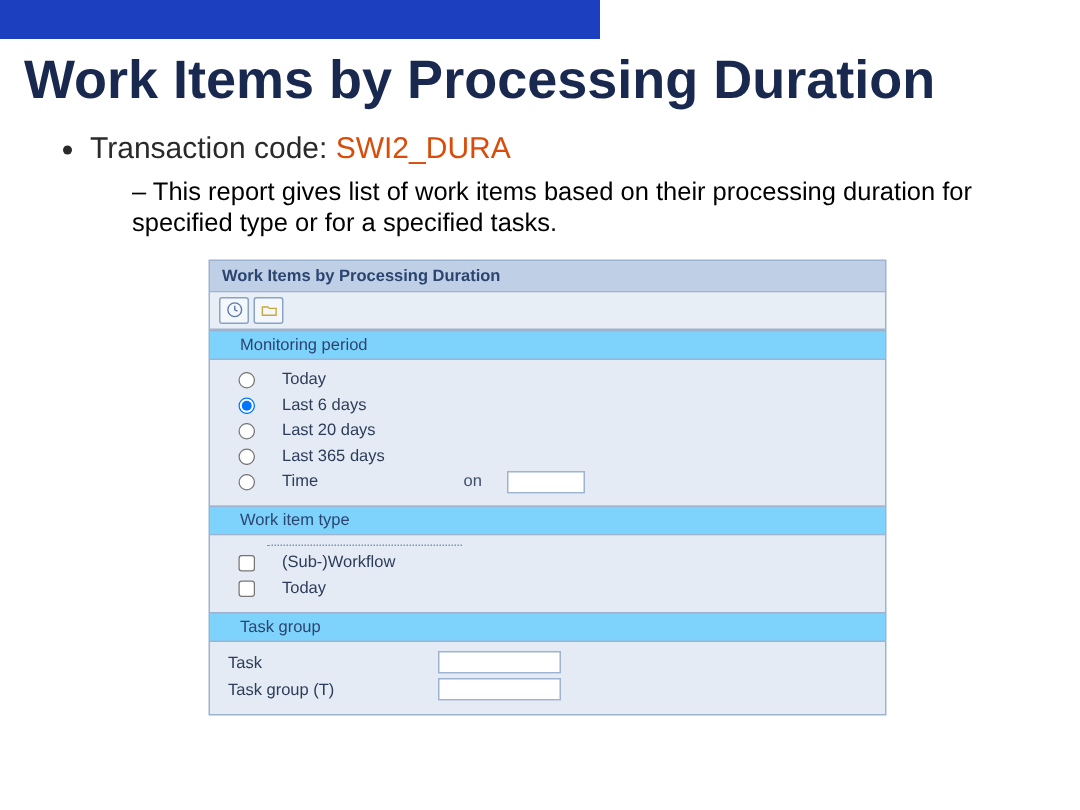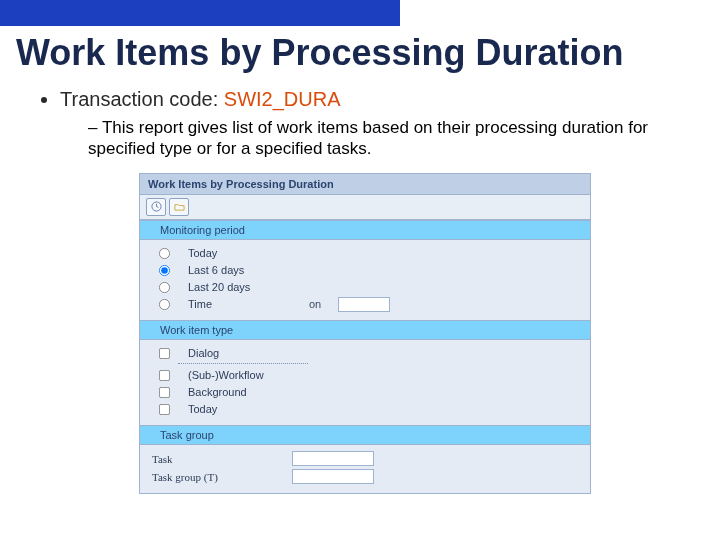--- a/index.html
+++ b/index.html
@@ -154,6 +154,10 @@
         <span>Last 20 days</span>
       </div>
     <div class="row">
+        <input type="radio" name="mp" style="">
+        <span>Last 365 days</span>
+      </div>
+    <div class="row">
       <input type="radio" name="mp" style="">
       <span class="lbl">Time</span>
       <span class="aux">on</span>

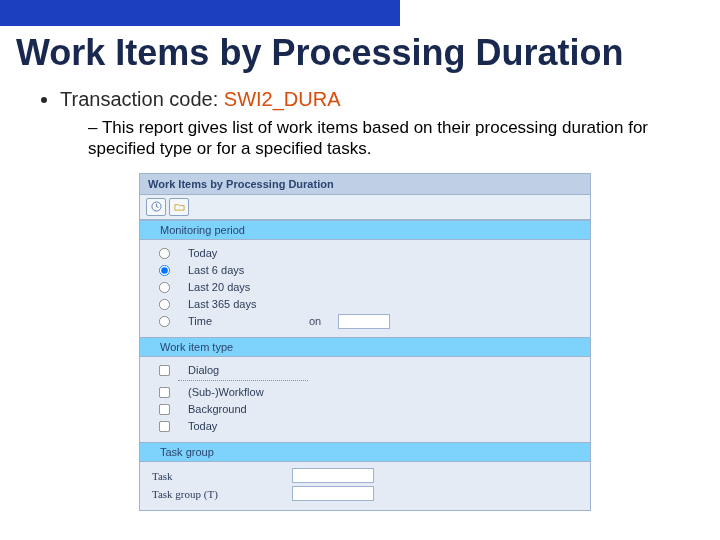--- a/index.html
+++ b/index.html
@@ -167,10 +167,6 @@
 
   <div class="section-head">Work item type</div>
   <div class="section-body">
-    <div class="row">
-        <input type="checkbox" style="">
-        <span>Dialog</span>
-      </div>
     <div class="dotline"></div>
     <div class="row">
         <input type="checkbox" style="">

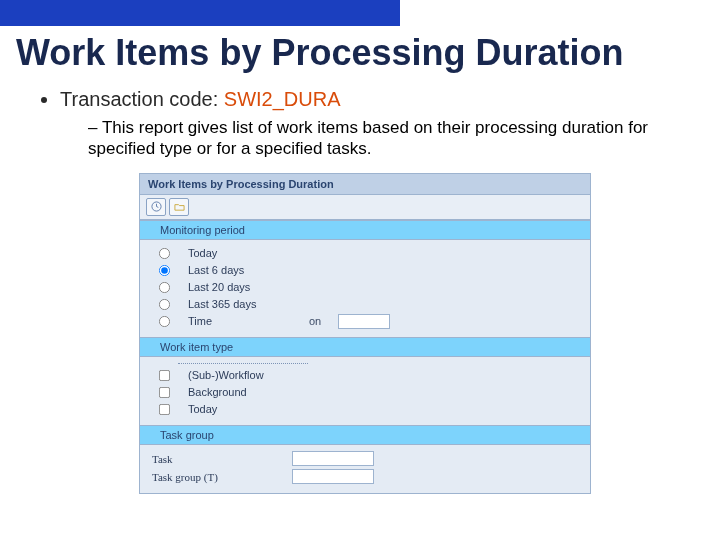--- a/index.html
+++ b/index.html
@@ -174,10 +174,6 @@
       </div>
     <div class="row">
         <input type="checkbox" style="">
-        <span>Background</span>
-      </div>
-    <div class="row">
-        <input type="checkbox" style="">
         <span>Today</span>
       </div>
   </div>

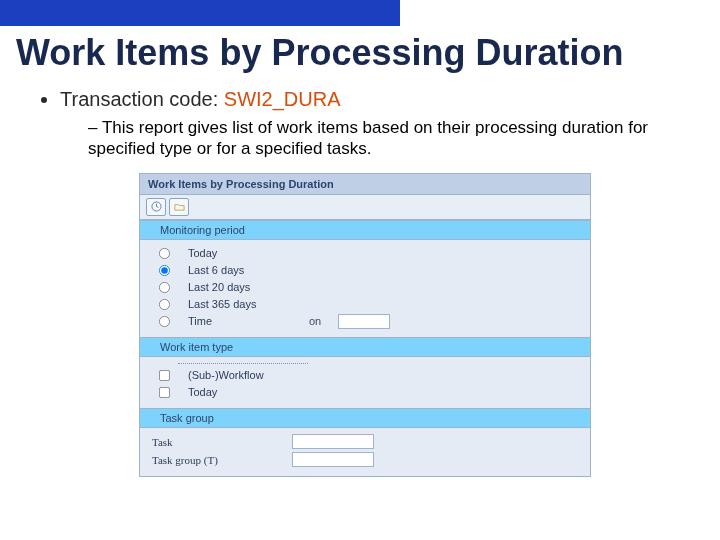--- a/index.html
+++ b/index.html
@@ -102,7 +102,7 @@
     border-bottom: 1px dotted #7d94b6;
     margin: 1px 0 3px 20px;
   }
-  .tfrow { display: flex; align-items: center; height: 18px; font-family: Liberation Serif, serif; }
+  .tfrow { display: flex; align-items: center; height: 18px; }
   .tfrow .lbl2 { flex: 0 0 140px; padding-left: 2px; }
 </style>
 </head>

